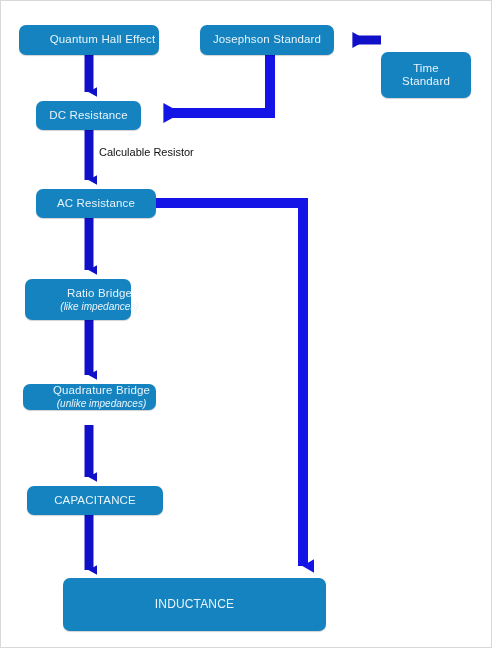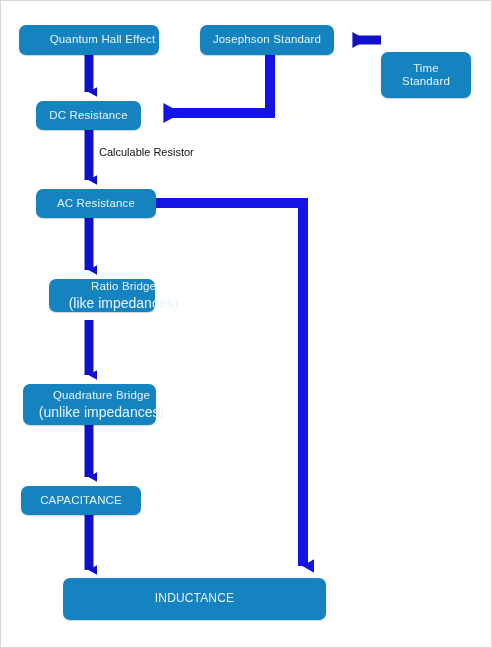--- a/index.html
+++ b/index.html
@@ -141,7 +141,7 @@
     <span class="title">AC Resistance</span>
   </div>
 
-  <div class="node" style="left:48px; top:278px; width:106px; height:33px;padding-left:43px;">
+  <div class="node" style="left:24px; top:278px; width:106px; height:41px;padding-left:43px;">
     <span class="title">Ratio Bridge</span>
     <span class="sub">(like impedances)</span>
   </div>

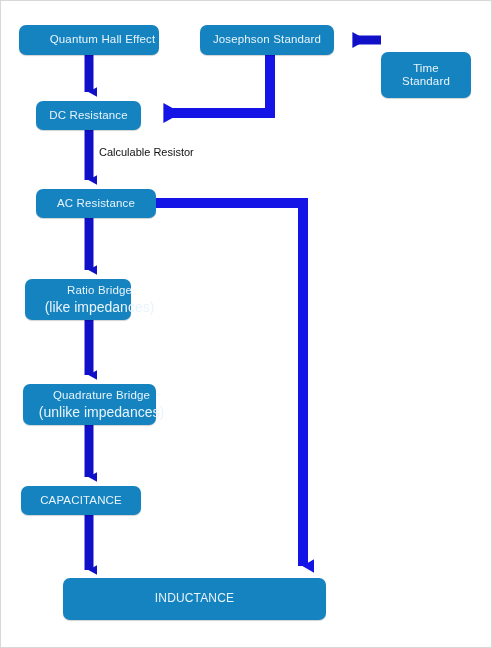--- a/index.html
+++ b/index.html
@@ -38,9 +38,10 @@
     white-space: nowrap;
   }
   .node .sub {
-    font-size: 14px;
+    font-size: 10px;
     margin-top: 1px;
     white-space: nowrap;
+    font-style: italic;
   }
   .node.big .title {
     font-size: 12px;

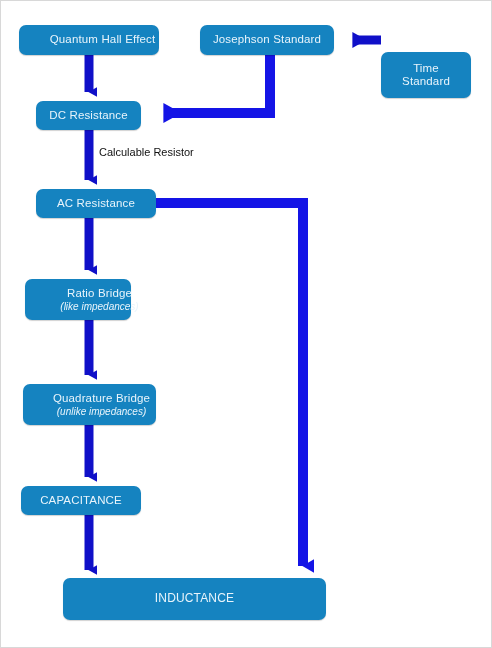--- a/index.html
+++ b/index.html
@@ -147,7 +147,7 @@
     <span class="sub">(like impedances)</span>
   </div>
 
-  <div class="node" style="left:22px; top:383px; width:133px; height:41px;padding-left:24px;">
+  <div class="node" style="left:22px; top:383px; width:133px; height:26px;padding-left:24px;">
     <span class="title">Quadrature Bridge</span>
     <span class="sub">(unlike impedances)</span>
   </div>

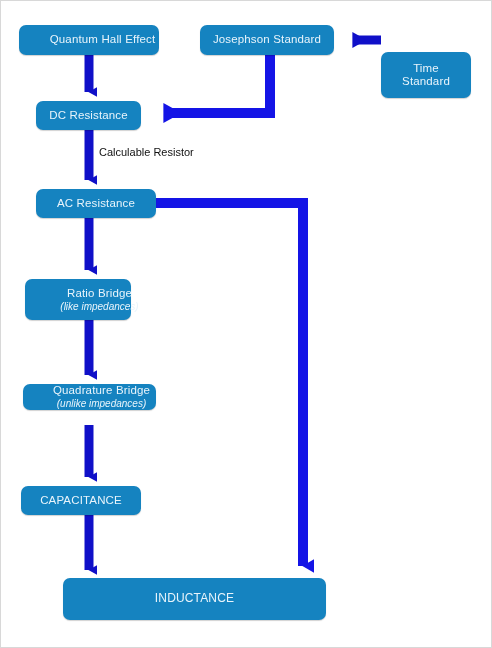--- a/index.html
+++ b/index.html
@@ -152,7 +152,7 @@
     <span class="sub">(unlike impedances)</span>
   </div>
 
-  <div class="node" style="left:20px; top:485px; width:120px; height:29px;justify-content:center;">
+  <div class="node" style="left:26px; top:485px; width:136px; height:29px;justify-content:center;">
     <span class="title">CAPACITANCE</span>
   </div>
 

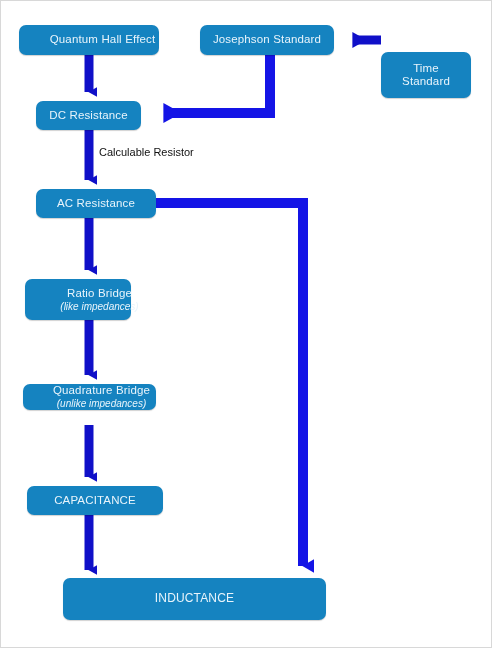--- a/index.html
+++ b/index.html
@@ -156,7 +156,7 @@
     <span class="title">CAPACITANCE</span>
   </div>
 
-  <div class="node big" style="left:62px; top:577px; width:263px; height:42px;">
+  <div class="node big" style="left:62px; top:577px; width:263px; height:53px;">
     <span class="title">INDUCTANCE</span>
   </div>
 

